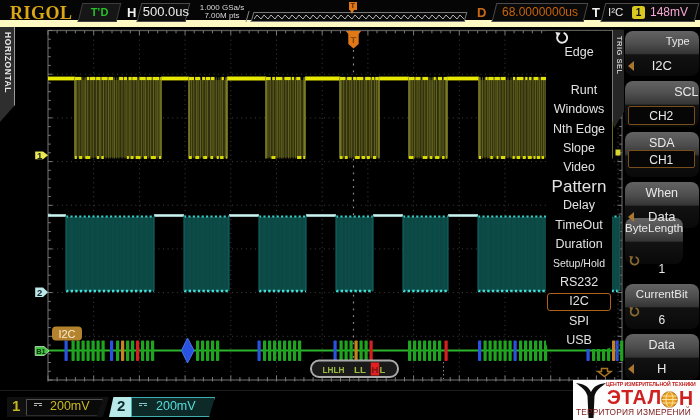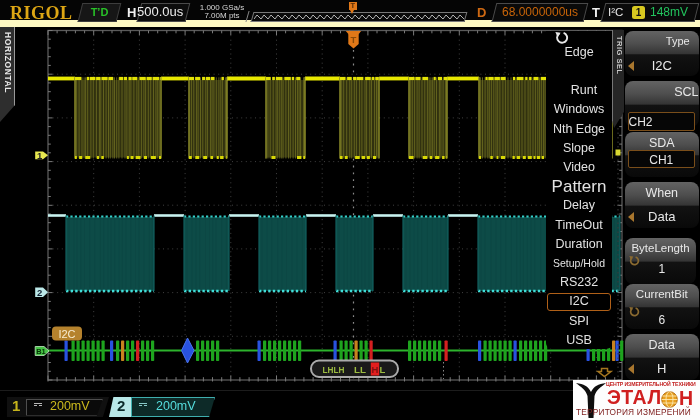--- a/index.html
+++ b/index.html
@@ -834,7 +834,7 @@
 <div style="position:absolute;left:80px;top:2.5px;width:39px;height:18.5px;line-height:18.5px;text-align:center;font-size:11px;font-weight:bold;color:#28c028">T’D</div>
 <div style="position:absolute;left:127px;top:5px;font-size:13px;font-weight:bold;color:#f0f0f0">H</div>
 <div style="position:absolute;left:139px;top:2.5px;width:49px;height:18.5px;background:#0c0c0c;border:1px solid #4a4a4a;transform:skewX(-14deg)"></div>
-<div style="position:absolute;left:137px;top:2.5px;width:52px;height:18.5px;line-height:18.5px;text-align:left;font-size:13px;color:#ececec">500.0us</div>
+<div style="position:absolute;left:137px;top:2.5px;width:52px;height:18.5px;line-height:18.5px;text-align:right;font-size:13px;color:#ececec">500.0us</div>
 <div style="position:absolute;left:196px;top:3.5px;width:52px;text-align:center;font-size:8px;color:#d8d8d8;line-height:8.5px">1.000 GSa/s<br>7.00M pts</div>
 <div style="position:absolute;left:252px;top:12px;width:214px;height:10px;border:1px solid #787878;transform:skewX(-16deg);background:#0a0a0a"></div>
 <svg width="210" height="8" viewBox="0 0 210 8" style="position:absolute;left:254px;top:13px">

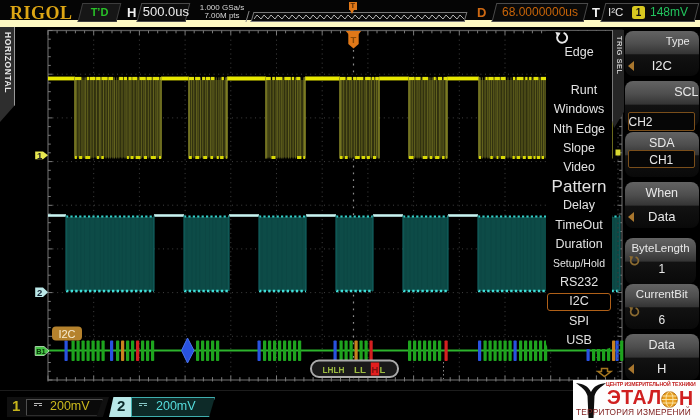--- a/index.html
+++ b/index.html
@@ -851,7 +851,7 @@
 <div style="position:absolute;left:603px;top:2.5px;width:94px;height:18.5px;border:1px solid #4a4a4a;transform:skewX(-14deg);background:#0a0a0a"></div>
 <div style="position:absolute;left:608px;top:2.5px;height:18.5px;line-height:18.5px;font-size:11.5px;color:#e8e8e8">I²C</div>
 <div style="position:absolute;left:632px;top:5.5px;width:13px;height:13px;background:#d8c820;border-radius:2.5px;text-align:center;line-height:13px;font-size:10px;font-weight:bold;color:#111">1</div>
-<div style="position:absolute;left:650px;top:2.5px;height:18.5px;line-height:18.5px;font-size:12px;color:#22c55e">148mV</div>
+<div style="position:absolute;left:650px;top:2.5px;height:18.5px;line-height:18.5px;font-size:12px;color:#f9a8d4">148mV</div>
 </div>
 <div style="position:absolute;left:0;top:27px;width:15px;height:95px;z-index:9;background:#2e2e2e;clip-path:polygon(0 0,100% 0,100% 82%,0 100%);border-right:1px solid #999"></div>
 <div style="position:absolute;left:0;top:27px;width:15px;height:95px;z-index:9;overflow:hidden">

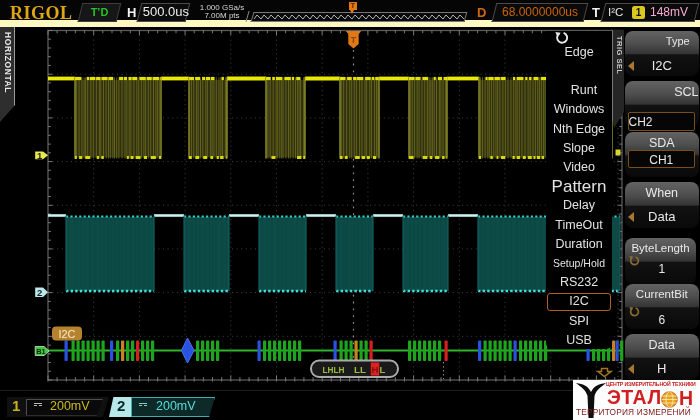--- a/index.html
+++ b/index.html
@@ -797,7 +797,7 @@
 <div style="position:absolute;left:625px;top:81.1px;width:73.5px;height:45.8px;z-index:9;border-radius:8px;background:linear-gradient(180deg,#636363 0%,#4e4e4e 28%,#353535 50%,#121212 53%,#090909 100%);overflow:hidden">
     <div style="position:absolute;left:0;top:4px;width:100%;text-align:right;font-size:12.5px;color:#e8e8e8">SCL</div>
   </div>
-<div style="position:absolute;left:627.5px;top:112px;width:67.5px;height:18.5px;background:#060606;border:1px solid #7a4e1a;border-radius:2px;line-height:18.5px;text-align:left;font-size:12px;color:#e8e8e8;z-index:10">CH2</div>
+<div style="position:absolute;left:627.5px;top:106px;width:67.5px;height:18.5px;background:#060606;border:1px solid #7a4e1a;border-radius:2px;line-height:18.5px;text-align:center;font-size:12px;color:#e8e8e8;z-index:10">CH2</div>
 <div style="position:absolute;left:625px;top:131.7px;width:73.5px;height:45.8px;z-index:9;border-radius:8px;background:linear-gradient(180deg,#636363 0%,#4e4e4e 28%,#353535 50%,#121212 53%,#090909 100%);overflow:hidden">
     <div style="position:absolute;left:0;top:4px;width:100%;text-align:center;font-size:12.5px;color:#e8e8e8">SDA</div>
   </div>

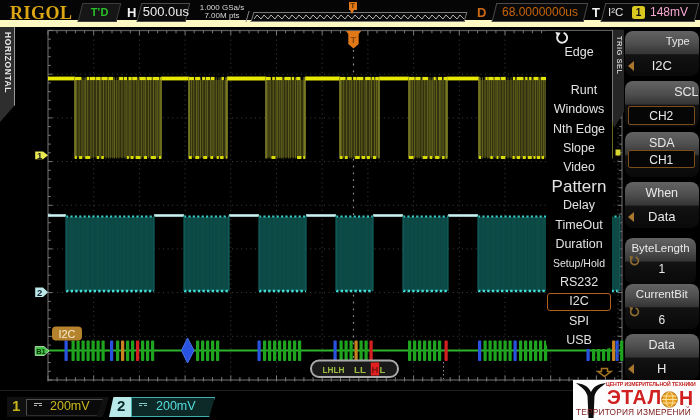--- a/index.html
+++ b/index.html
@@ -807,7 +807,7 @@
   </div>
 <div style="position:absolute;left:628px;top:212.3px;width:0;height:0;border-right:6.5px solid #a8762e;border-top:5px solid transparent;border-bottom:5px solid transparent;z-index:10"></div>
 <div style="position:absolute;left:625px;top:209.3px;width:73.5px;text-align:center;font-size:13px;color:#e8e8e8;z-index:10">Data</div>
-<div style="position:absolute;left:625px;top:238px;width:71px;height:45.8px;z-index:9;border-radius:8px;background:linear-gradient(180deg,#636363 0%,#4e4e4e 28%,#353535 50%,#121212 53%,#090909 100%);overflow:hidden">
+<div style="position:absolute;left:625px;top:218px;width:58px;height:45.8px;z-index:9;border-radius:8px;background:linear-gradient(180deg,#636363 0%,#4e4e4e 28%,#353535 50%,#121212 53%,#090909 100%);overflow:hidden">
     <div style="position:absolute;left:0;top:4px;width:100%;text-align:center;font-size:11.5px;color:#e8e8e8">ByteLength</div>
   </div>
 <svg width="11" height="11" viewBox="0 0 11 11" style="position:absolute;left:629px;top:255.9px;z-index:10">

